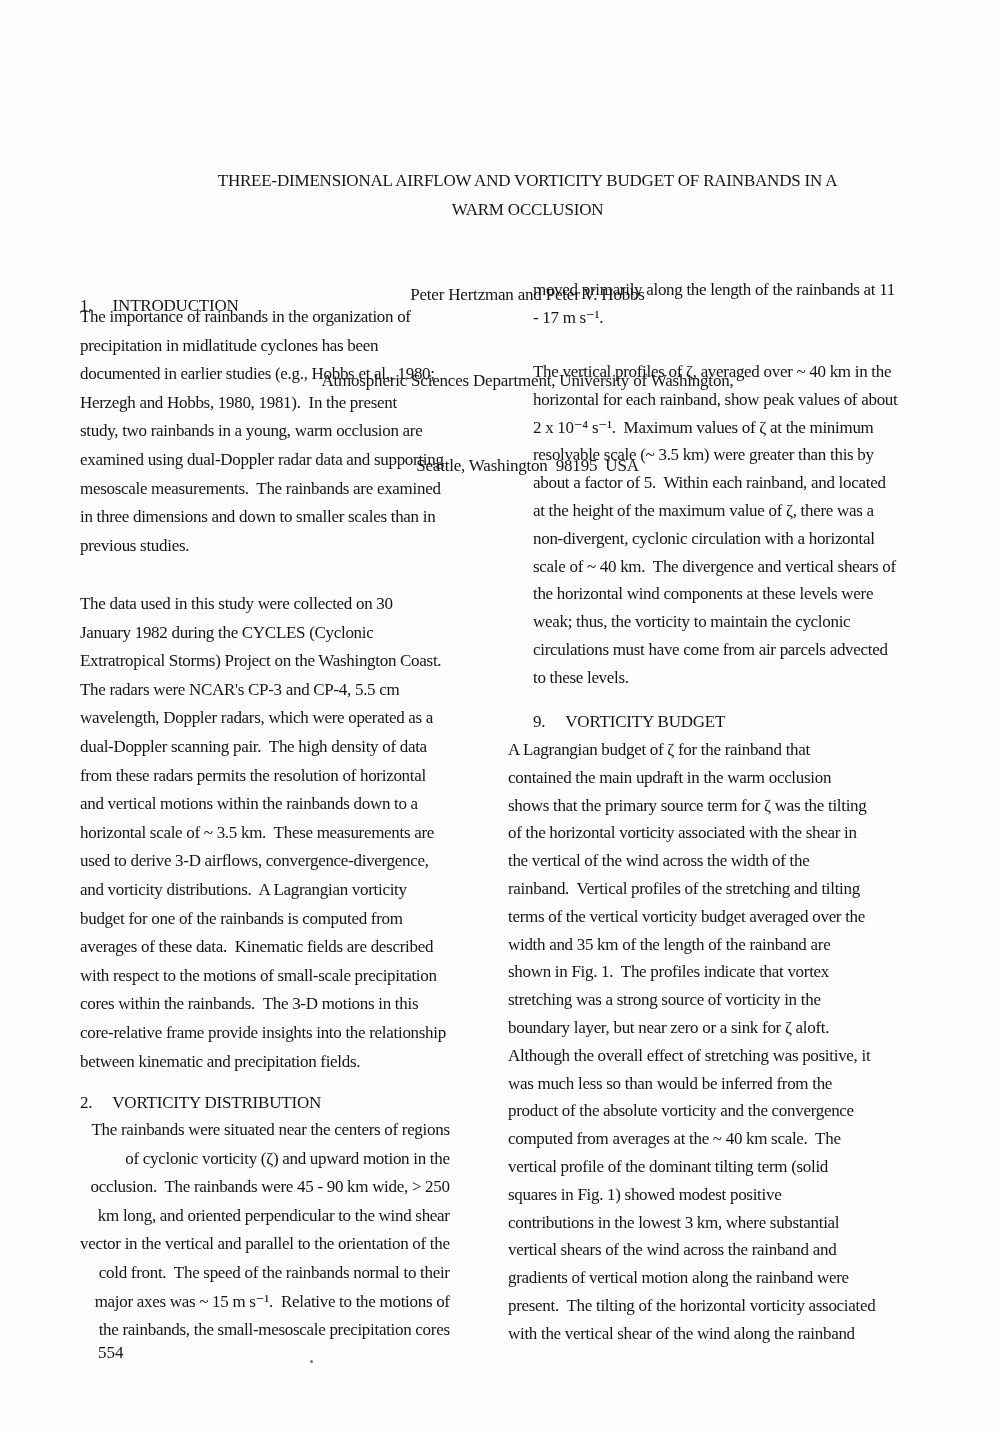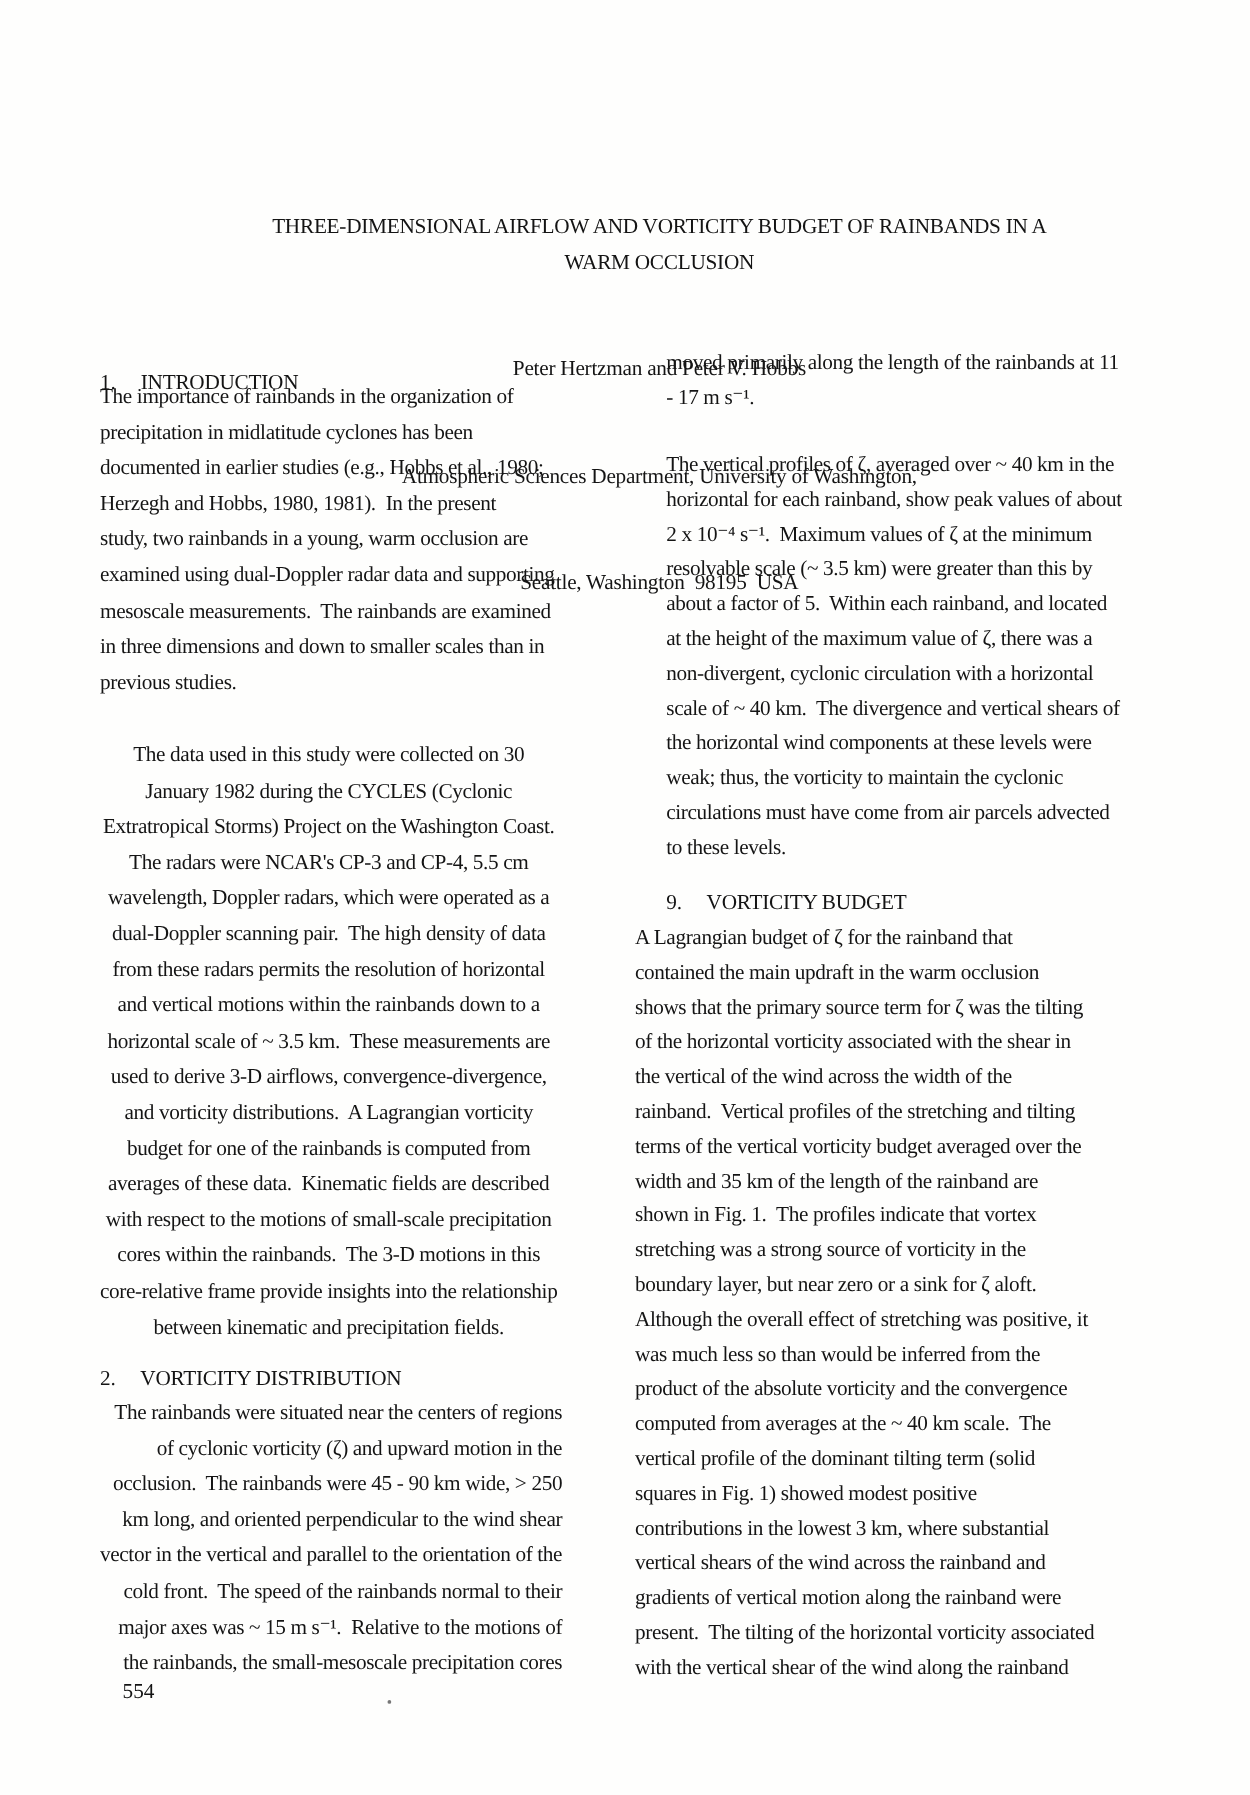--- a/index.html
+++ b/index.html
@@ -56,7 +56,7 @@
 in three dimensions and down to smaller scales than in
 previous studies.</div>
 
-  <div class="block col para-left" style="left:80px;top:590px;text-align:center;">The data used in this study were collected on 30
+  <div class="block col para-left" style="left:80px;top:590px;">The data used in this study were collected on 30
 January 1982 during the CYCLES (Cyclonic
 Extratropical Storms) Project on the Washington Coast.
 The radars were NCAR's CP-3 and CP-4, 5.5 cm

